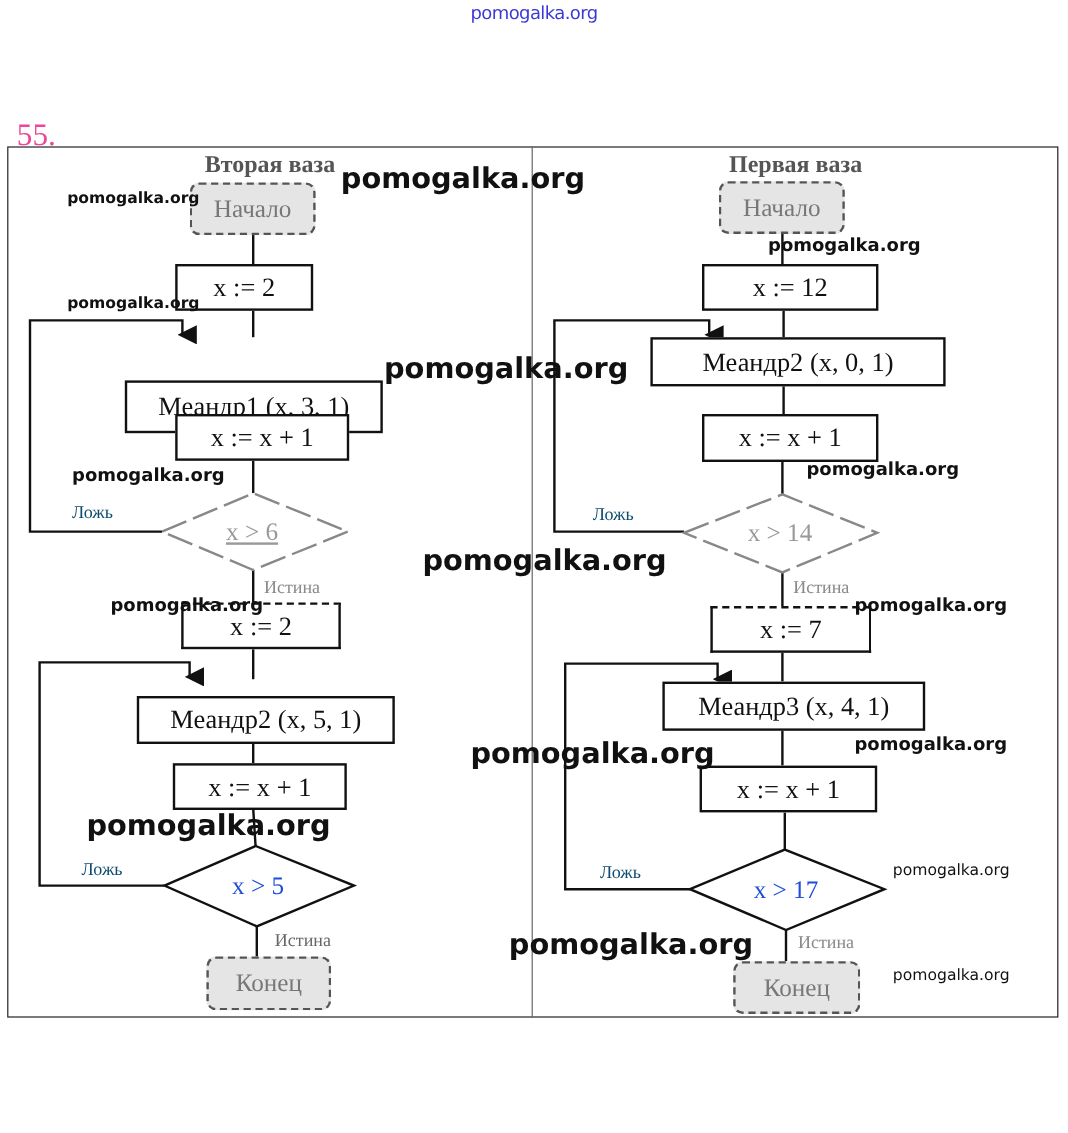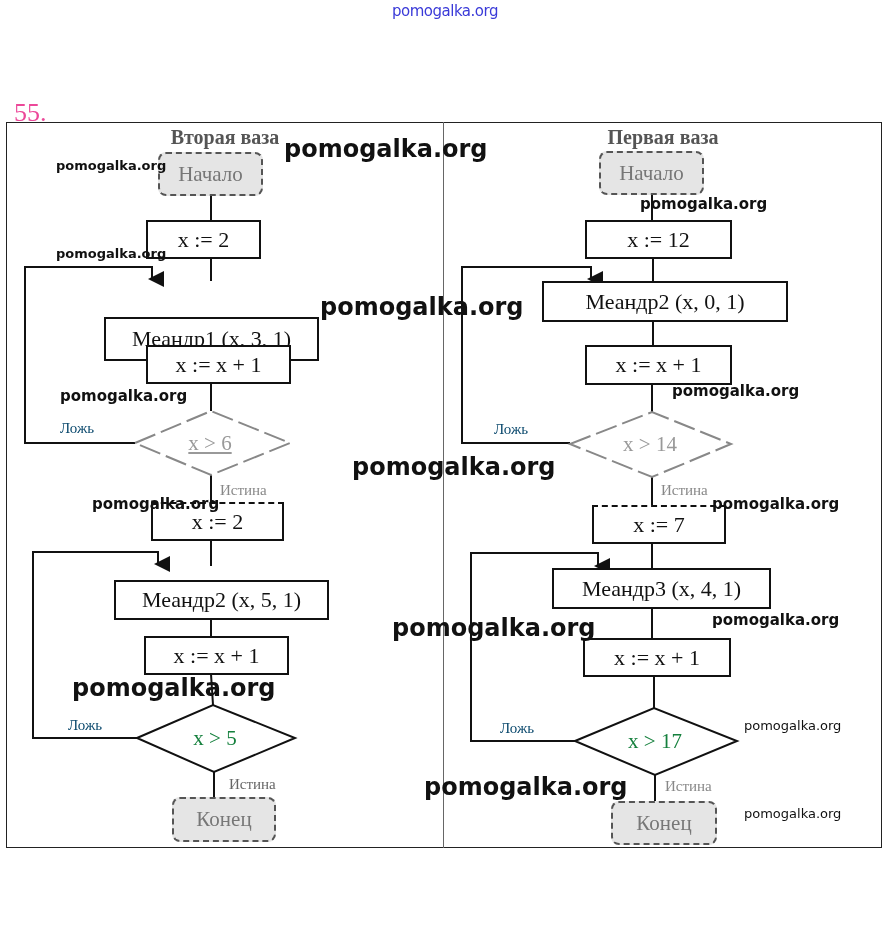--- a/index.html
+++ b/index.html
@@ -12,7 +12,7 @@
   .col-title { font-size:20px; font-weight:bold; color:#555; text-align:center; }
   .box { border:2px solid #111; box-sizing:border-box; display:flex; align-items:center; justify-content:center; font-size:22px; color:#111; background:#fff; }
   .term { border:2px dashed #555; border-radius:8px; box-sizing:border-box; display:flex; align-items:center; justify-content:center; font-size:21px; color:#777; background:#e5e5e5; }
-  .dtext { font-size:21px; color:#15803d; text-align:center; }
+  .dtext { font-size:21px; color:#1d4ed8; text-align:center; }
   .lbl { font-size:15px; color:#0c4a6e; }
   .wm { font-family:"DejaVu Sans", sans-serif; font-weight:bold; color:#111; white-space:nowrap; }
   .wm-s { font-size:13px; }

